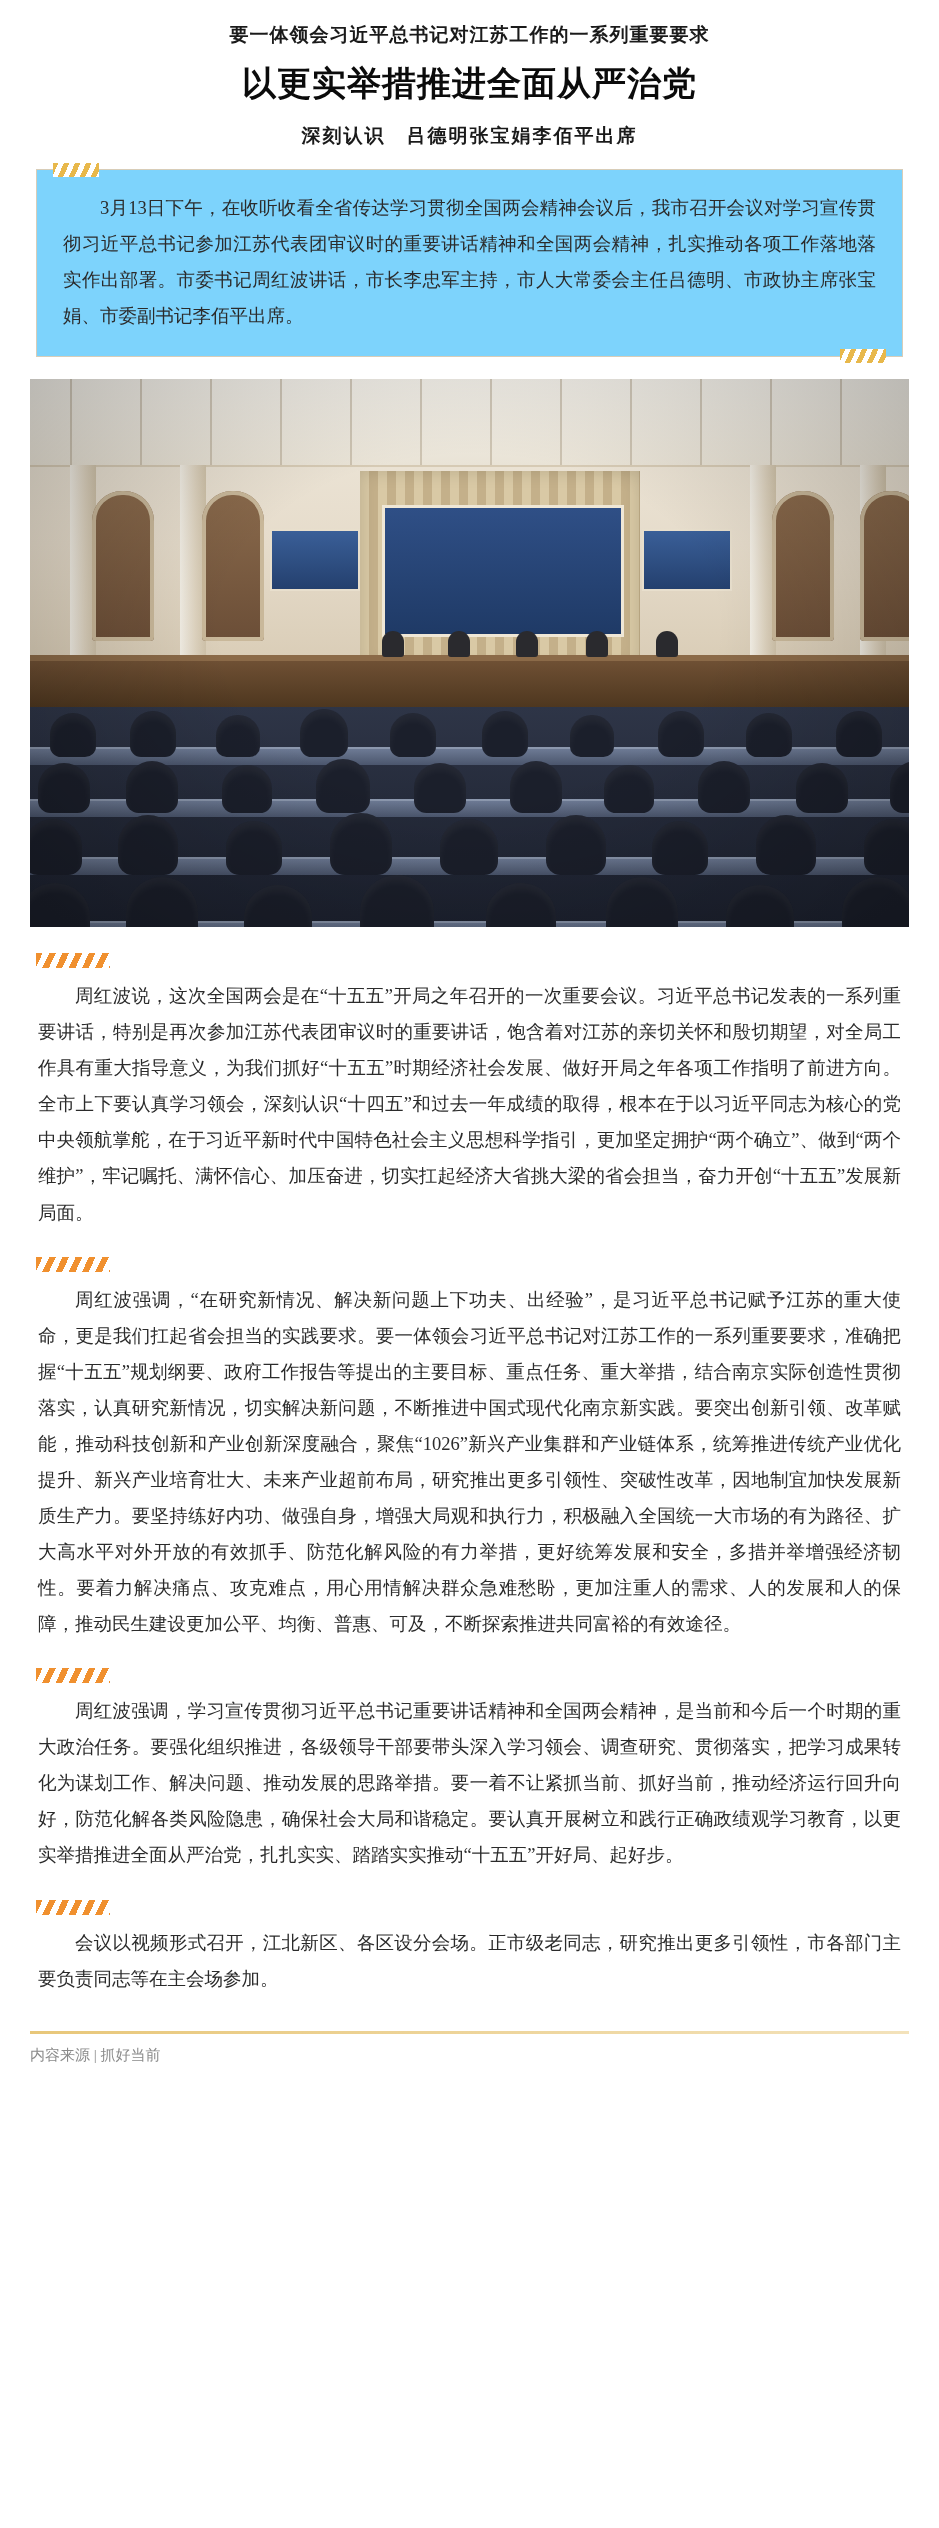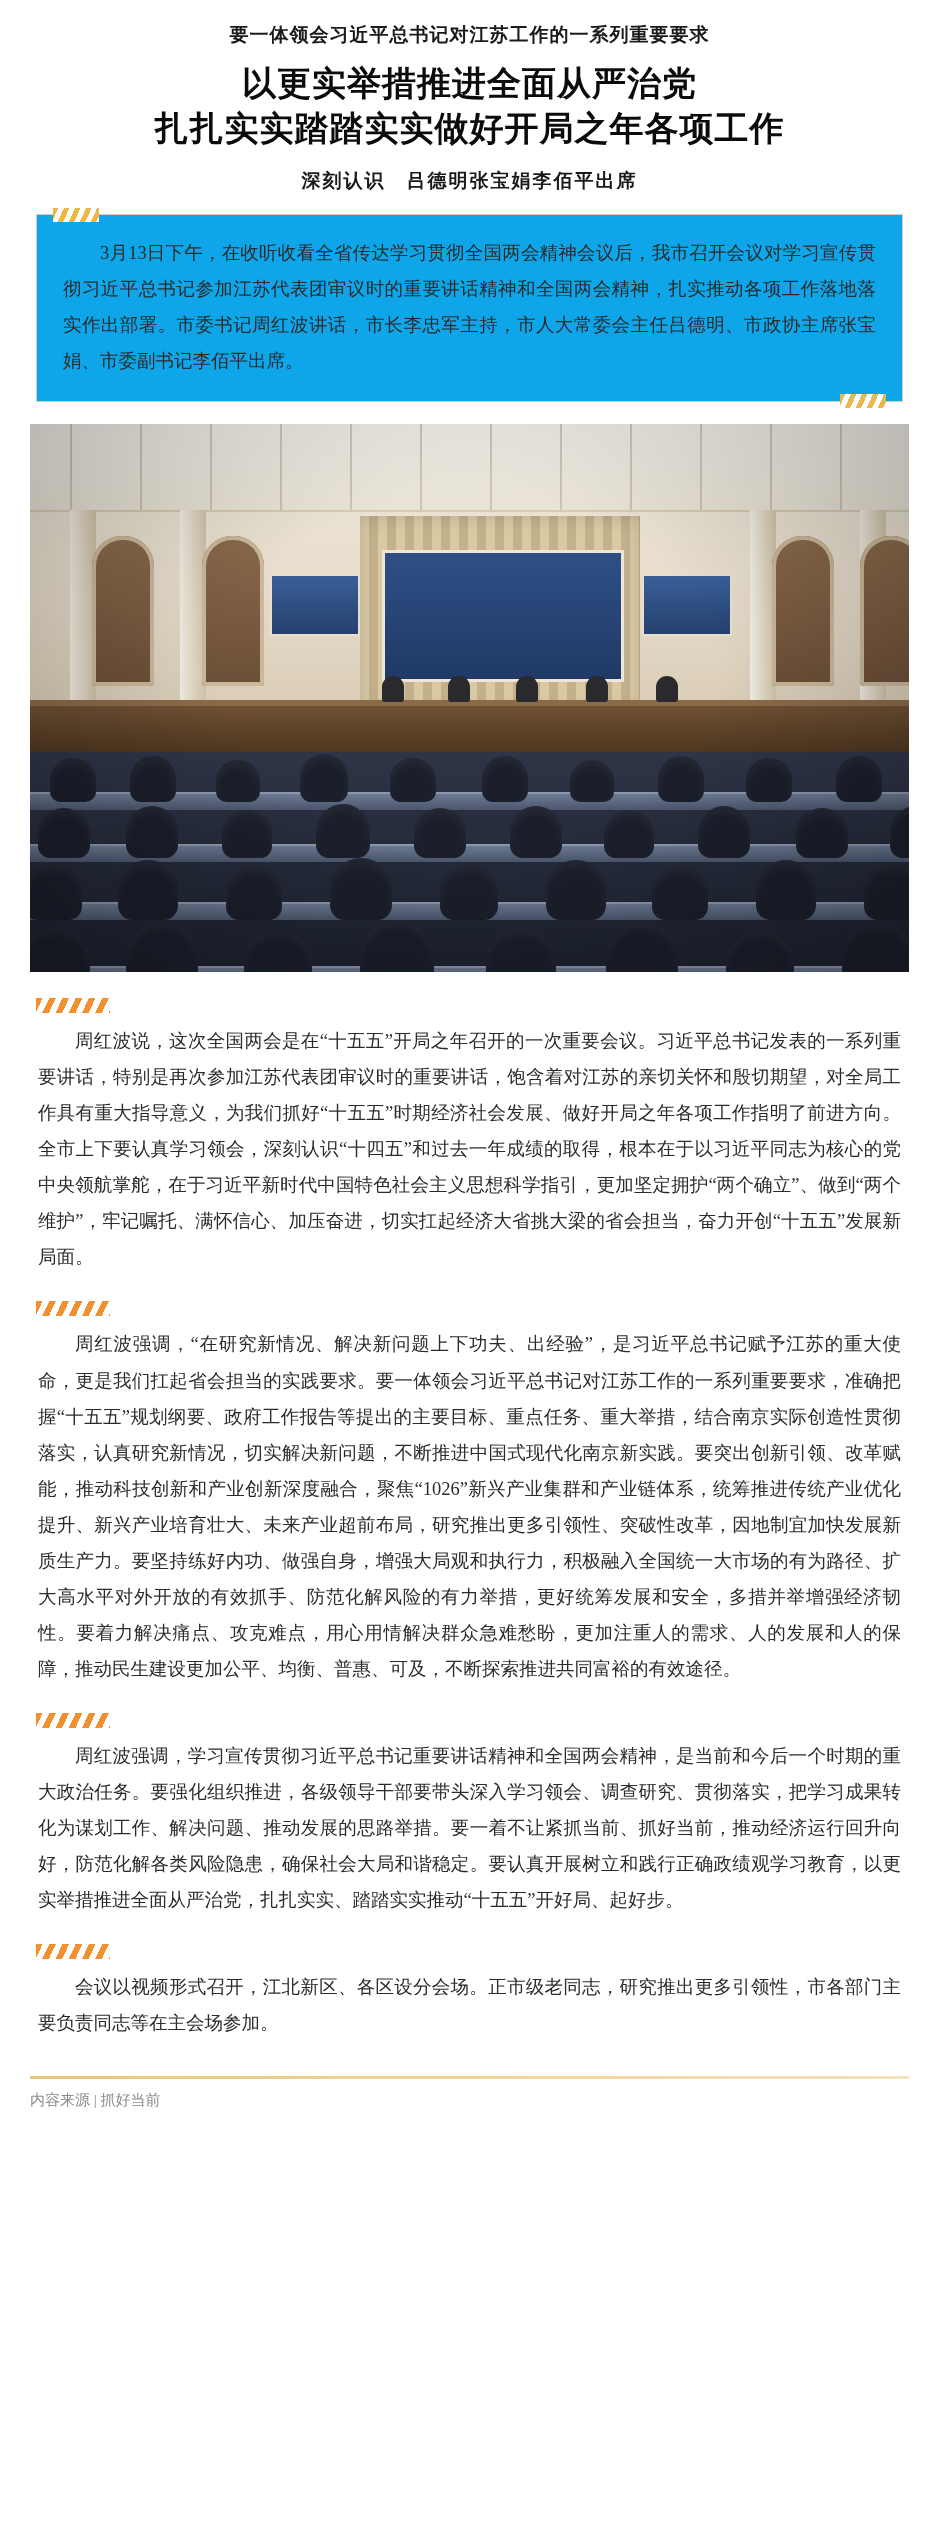--- a/index.html
+++ b/index.html
@@ -193,7 +193,6 @@
 
   <div class="headline">
     <div>以更实举措推进全面从严治党</div>
-    <div>扎扎实实踏踏实实做好开局之年各项工作</div>
   </div>
 
   <div class="subhead">深刻认识　吕德明张宝娟李佰平出席</div>

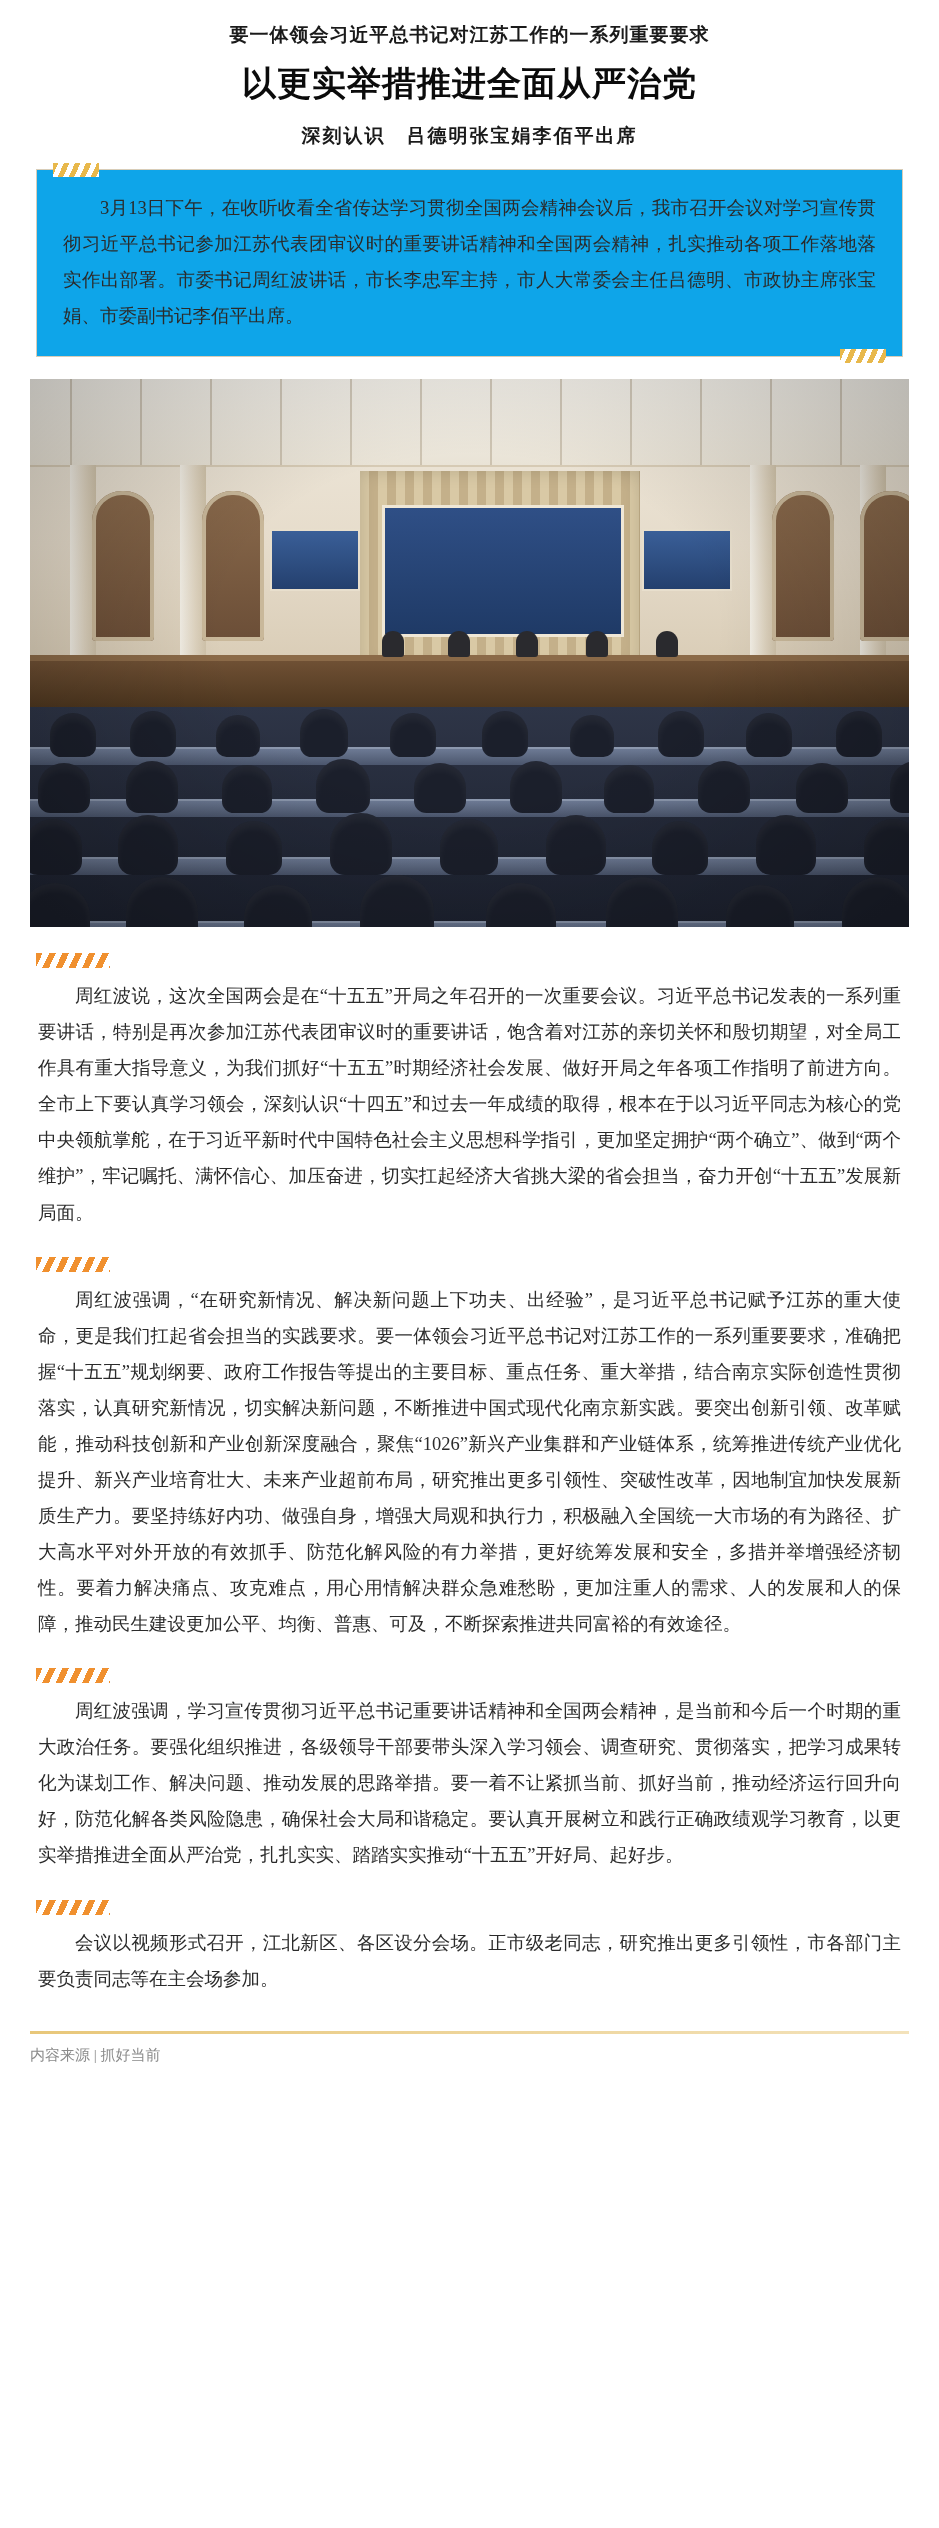--- a/index.html
+++ b/index.html
@@ -56,7 +56,7 @@
     border: 1px solid #d8cdb8;
     padding: 20px 26px 22px 26px;
     margin: 8px 6px 22px 6px;
-    background: #0ea5e9;
+    background: #7dd3fc;
   }
   .lead-wrap .corner {
     position: absolute;

